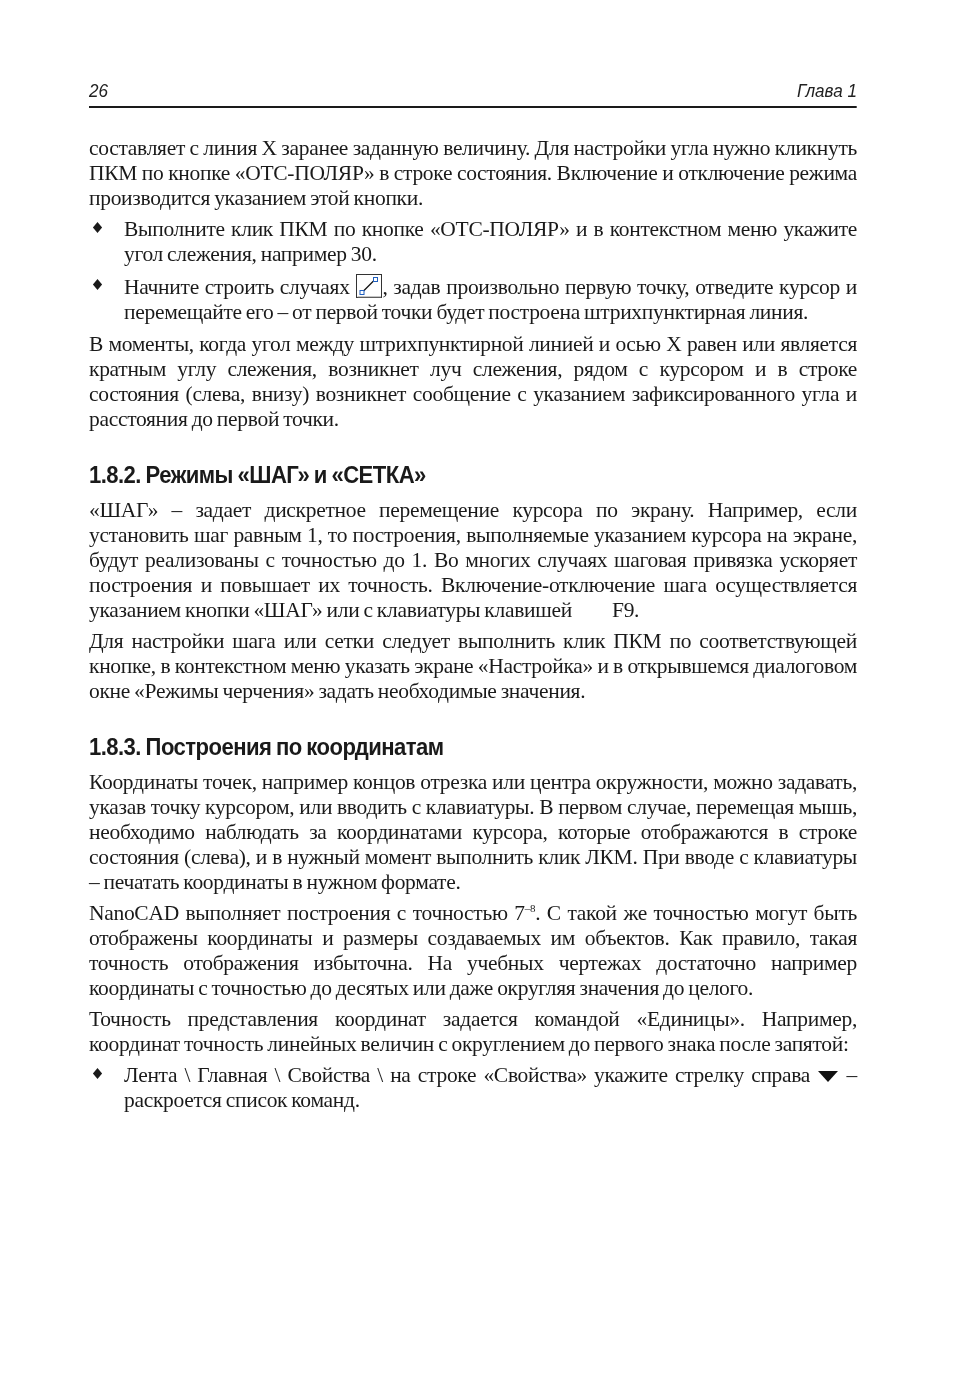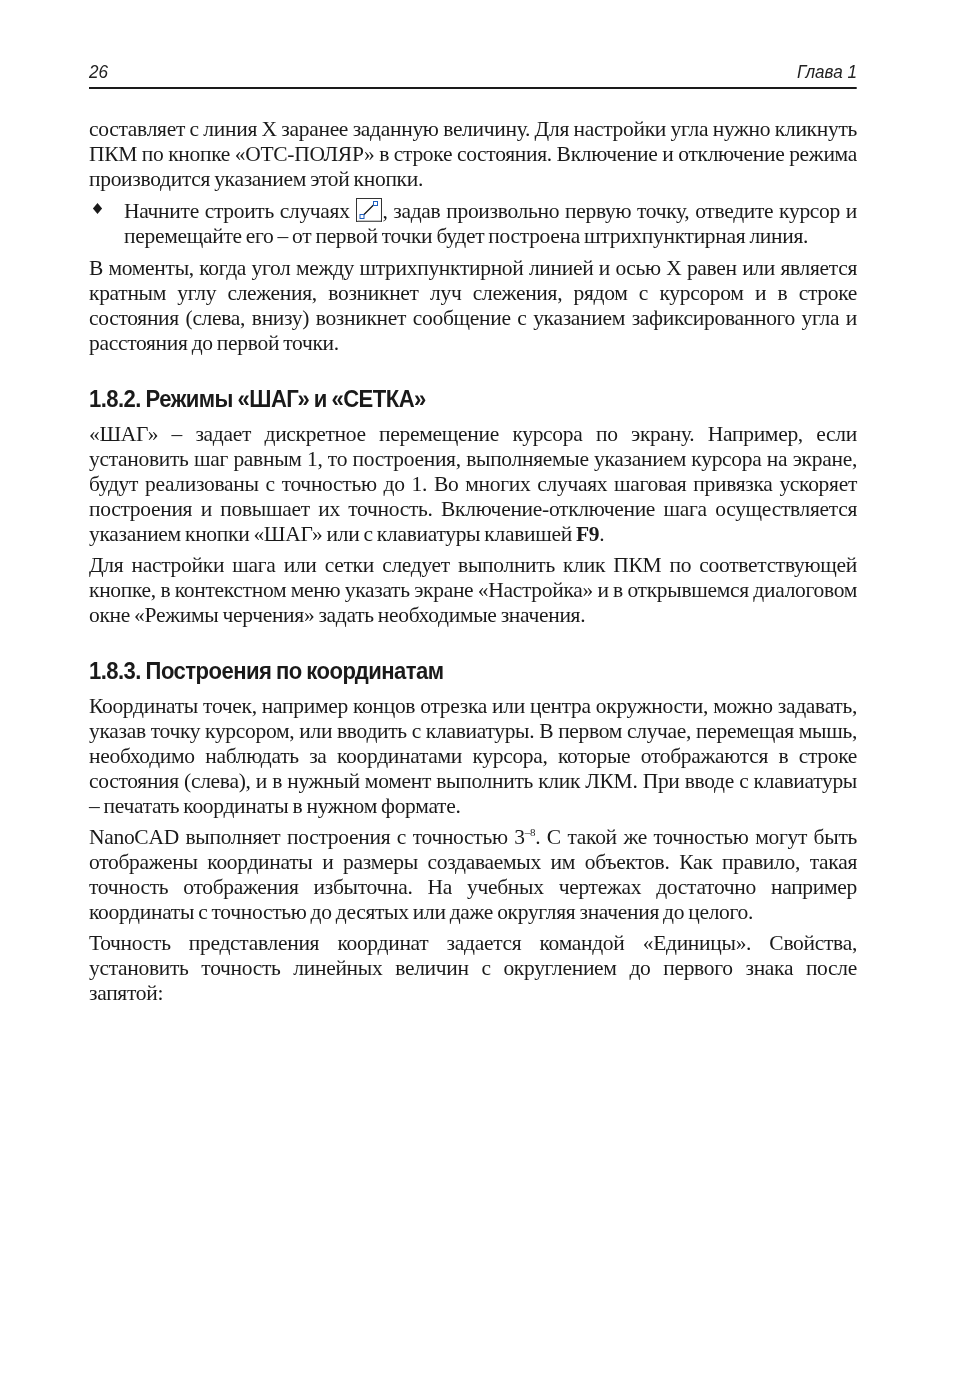--- a/index.html
+++ b/index.html
@@ -8,7 +8,7 @@
       color: #1a1a1a;
       font-family: "Liberation Serif", "DejaVu Serif", serif;
     }
-    .page { position: absolute; left: 89px; top: 53px; width: 768px; }
+    .page { position: absolute; left: 89px; top: 72px; width: 768px; }
     .running-head {
       display: flex; justify-content: space-between; align-items: flex-end;
       font-family: "Liberation Sans", "DejaVu Sans", sans-serif;

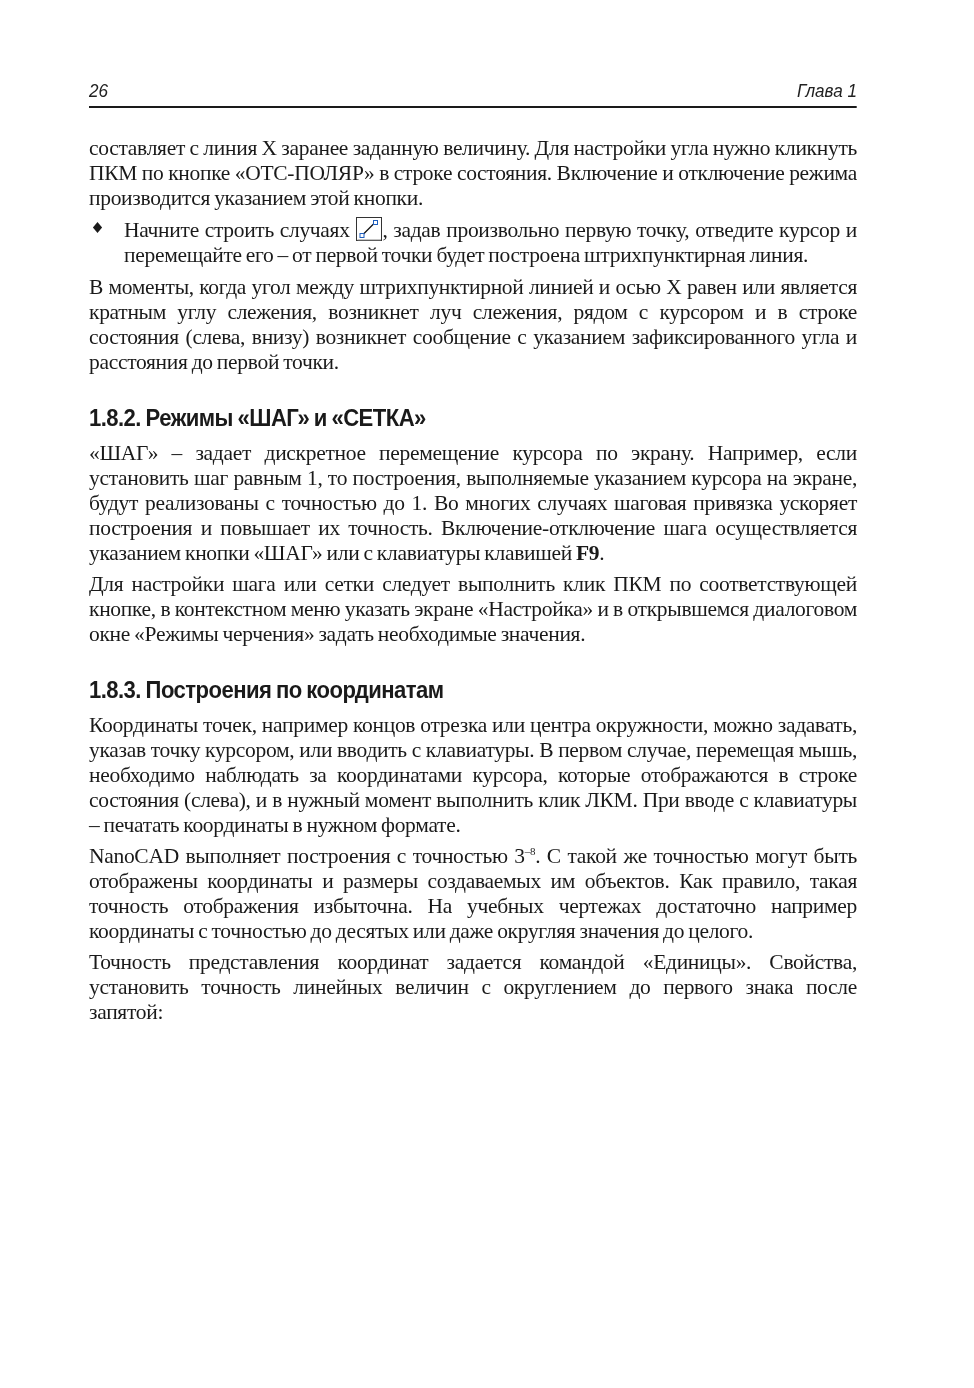--- a/index.html
+++ b/index.html
@@ -65,6 +65,12 @@
         <svg class="bullet-mark" viewBox="0 0 10 12">
             <path d="M5 0 L10 6 L5 12 L0 6 Z" fill="#1a1a1a"></path>
           </svg>
+        <span>Выполните клик ПКМ по кнопке «ОТС-ПОЛЯР» и в контекстном меню ука­жите угол слежения, например 30.</span>
+      </li>
+      <li>
+        <svg class="bullet-mark" viewBox="0 0 10 12">
+            <path d="M5 0 L10 6 L5 12 L0 6 Z" fill="#1a1a1a"></path>
+          </svg>
         <span>Начните строить случаях </span><svg class="inline-icon" viewBox="0 0 26 24">
           <rect x="0.5" y="0.5" width="25" height="23" fill="#fff" stroke="#333" stroke-width="1"></rect>
           <line x1="1.5" y1="23" x2="25" y2="23" stroke="#888" stroke-width="1"></line>

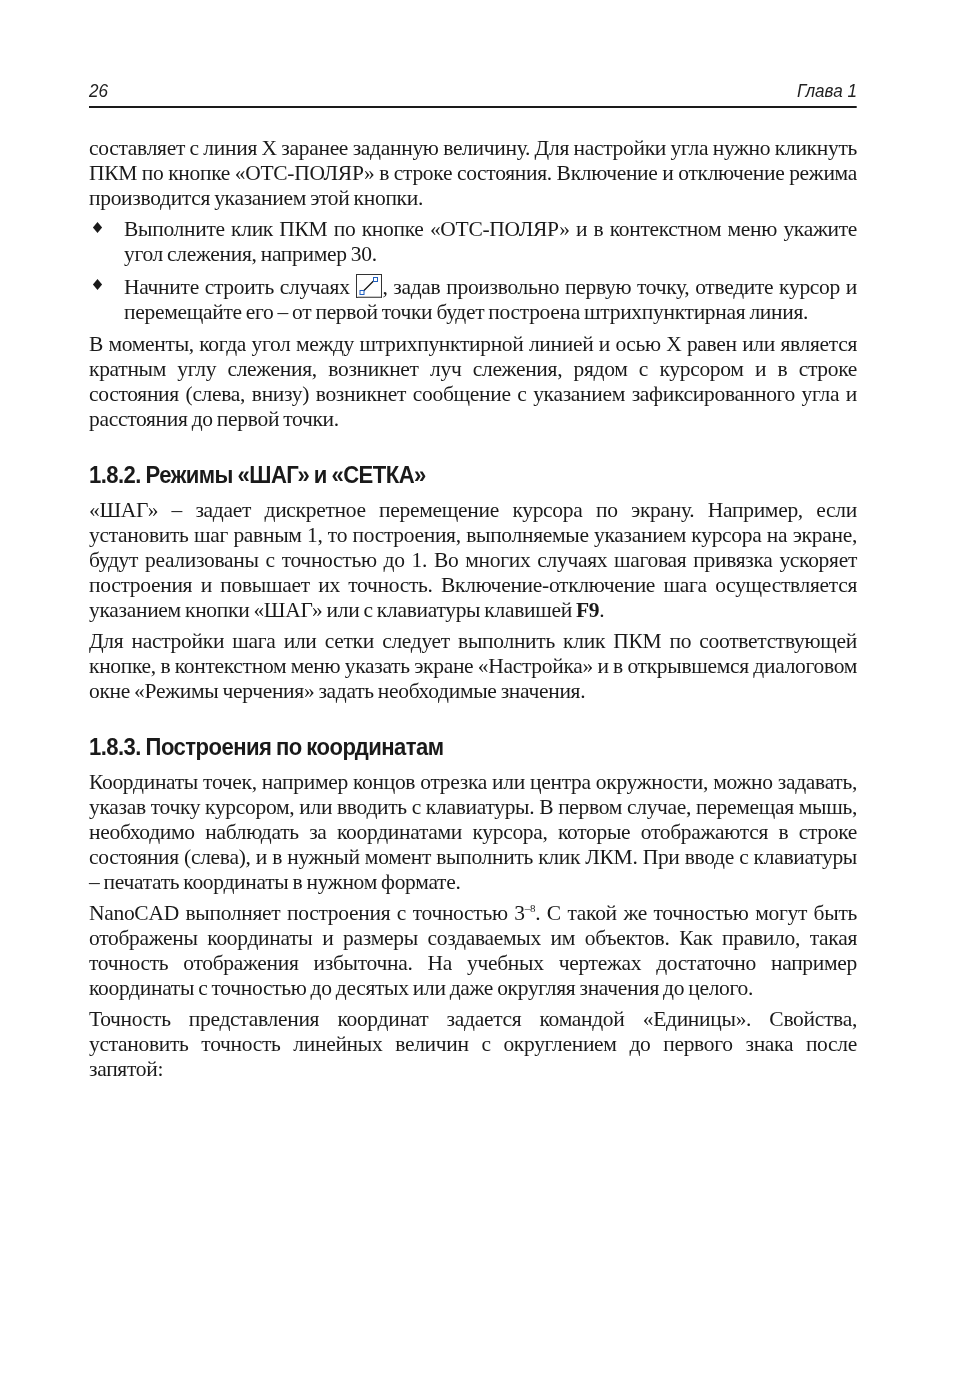--- a/index.html
+++ b/index.html
@@ -43,7 +43,7 @@
       width: 26px; height: 24px; margin-left: 1px;
     }
     .tri-icon { display: inline-block; width: 22px; height: 14px; vertical-align: -1px; }
-    b { font-weight: bold; }
+    b { font-weight: normal; margin-left: 36px; }
     sup { font-size: 11px; line-height: 0; }
   </style>
 </head>

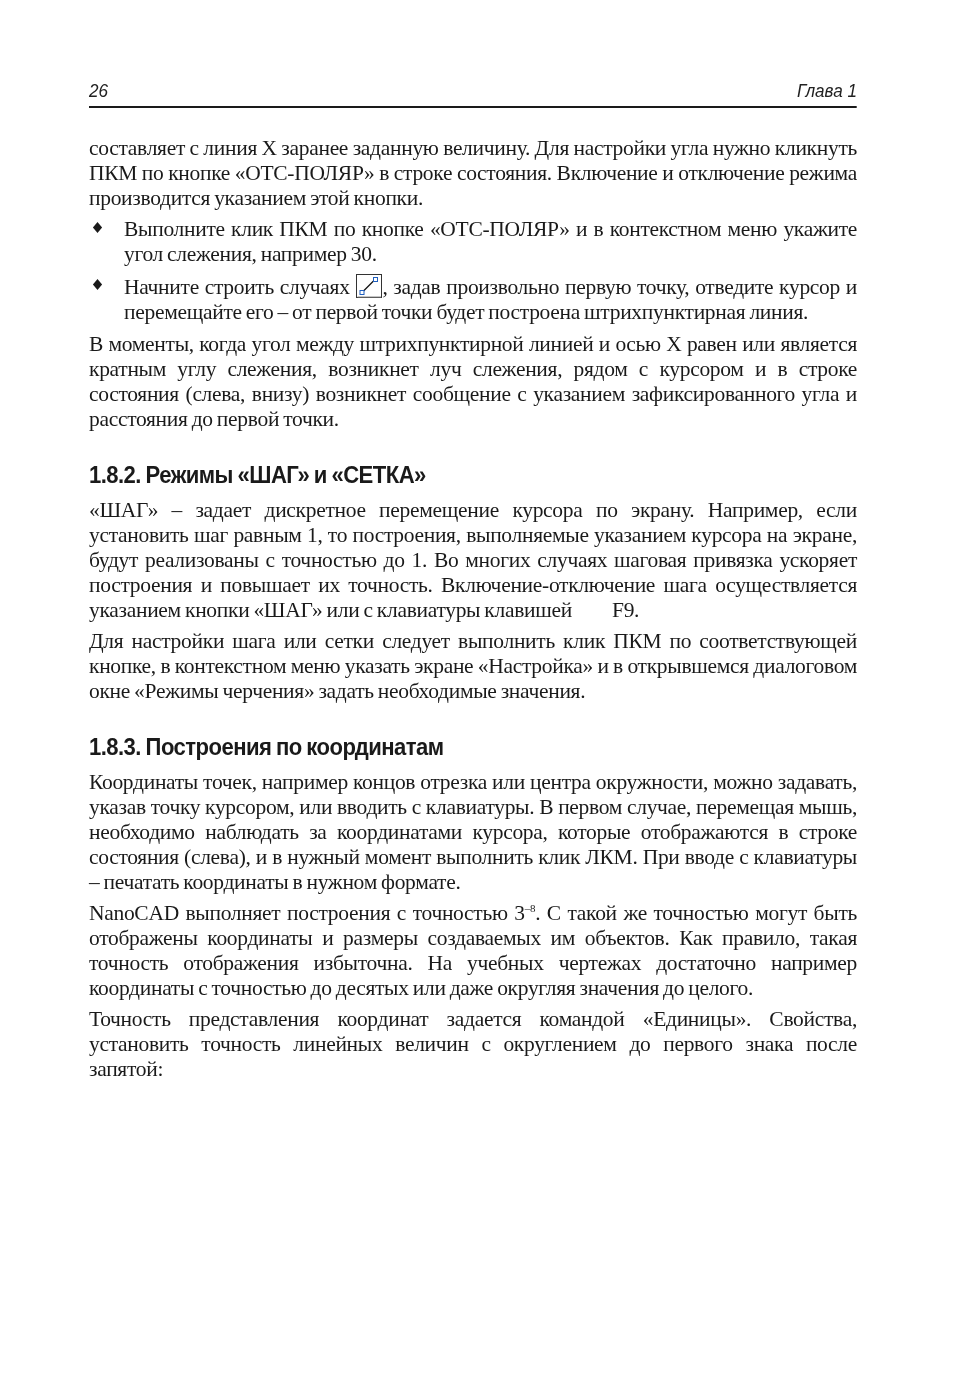--- a/index.html
+++ b/index.html
@@ -94,7 +94,7 @@
 
     <p>Координаты точек, например концов отрезка или центра окружности, можно задавать, указав точку курсором, или вводить с клавиатуры. В первом случае, перемещая мышь, необходимо наблюдать за координатами курсора, которые отображаются в строке состояния (слева), и в нужный момент выполнить клик ЛКМ. При вводе с клавиатуры – печатать координаты в нужном формате.</p>
     <p>
-      <span>NanoCAD выполняет построения с точностью 3</span><sup>–8</sup><span>. С такой же точностью могут быть отображены координаты и размеры создаваемых им объектов. Как пра­вило, такая точность отображения избыточна. На учебных чертежах достаточ­но например координаты с точностью до десятых или даже округляя значения до целого.</span>
+      <span>NanoCAD выполняет построения с точностью 7</span><sup>–8</sup><span>. С такой же точностью могут быть отображены координаты и размеры создаваемых им объектов. Как пра­вило, такая точность отображения избыточна. На учебных чертежах достаточ­но например координаты с точностью до десятых или даже округляя значения до целого.</span>
     </p>
     <p>Точность представления координат задается командой «Единицы». Свойства, установить точность линейных величин с округлением до первого знака после запятой:</p>
 

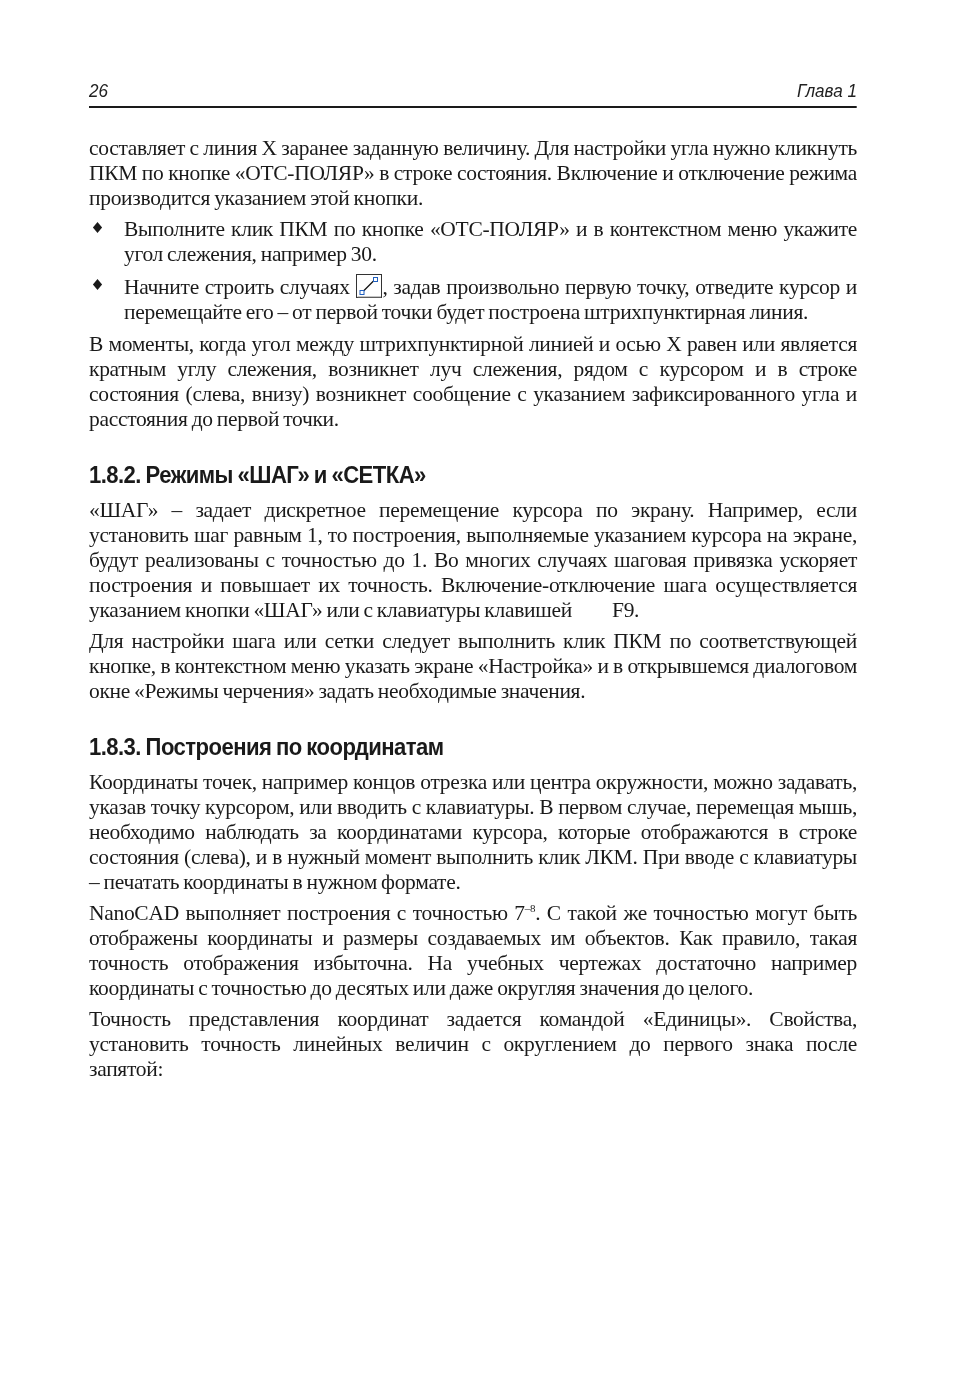--- a/index.html
+++ b/index.html
@@ -96,7 +96,7 @@
     <p>
       <span>NanoCAD выполняет построения с точностью 7</span><sup>–8</sup><span>. С такой же точностью могут быть отображены координаты и размеры создаваемых им объектов. Как пра­вило, такая точность отображения избыточна. На учебных чертежах достаточ­но например координаты с точностью до десятых или даже округляя значения до целого.</span>
     </p>
-    <p>Точность представления координат задается командой «Единицы». Свойства, установить точность линейных величин с округлением до первого знака после запятой:</p>
+    <p>Точность представления координат задается командой «Единицы». Например, координат точность линейных величин с округлением до первого знака после запятой:</p>
 
     <ul class="bullets">
     </ul>

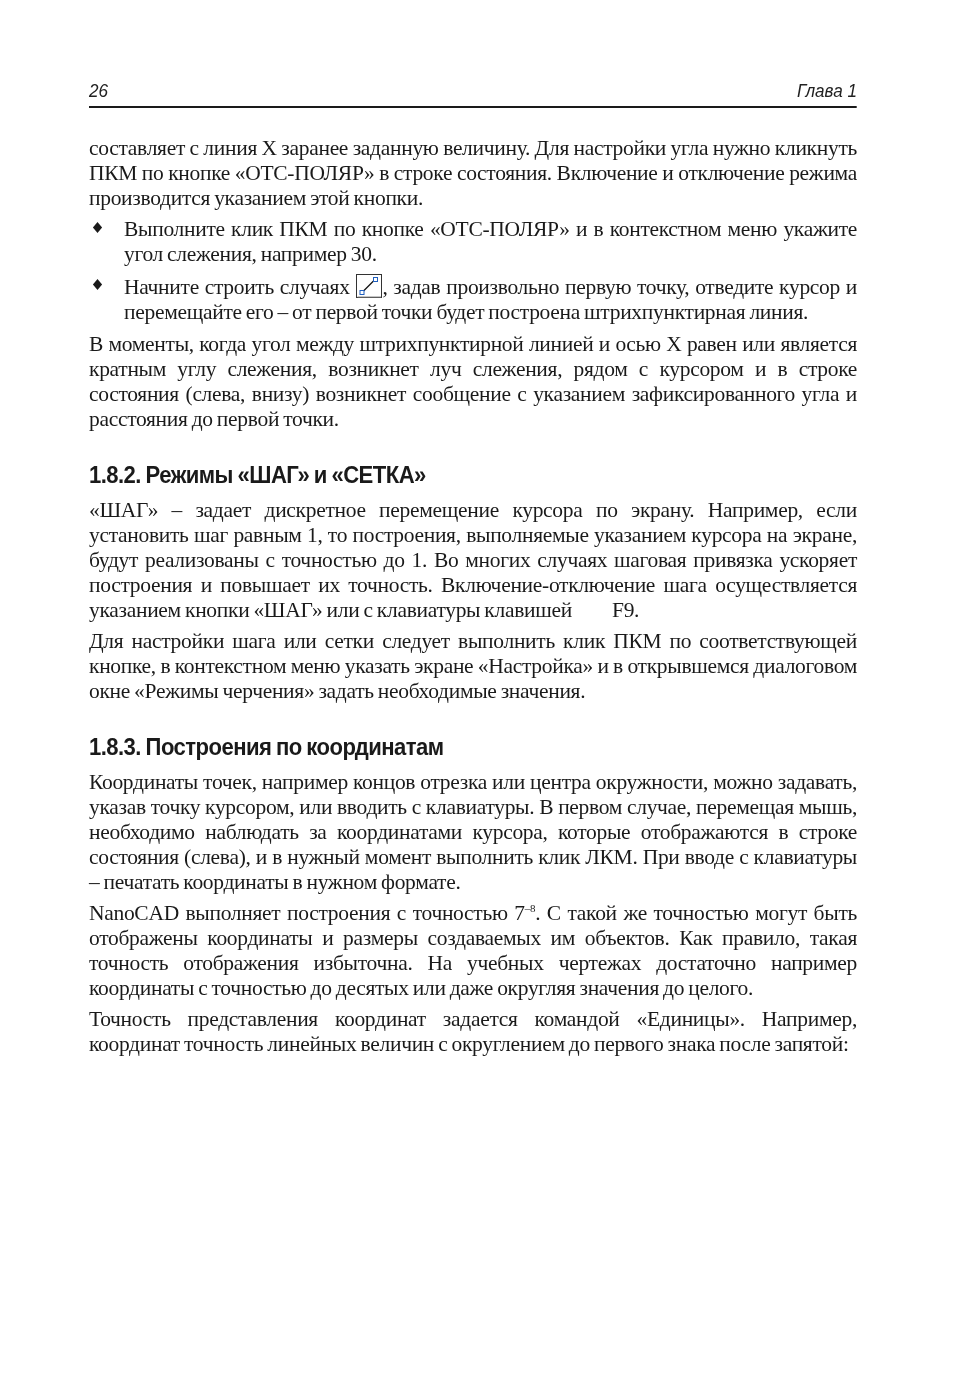--- a/index.html
+++ b/index.html
@@ -99,6 +99,14 @@
     <p>Точность представления координат задается командой «Единицы». Например, координат точность линейных величин с округлением до первого знака после запятой:</p>
 
     <ul class="bullets">
+      <li>
+        <svg class="bullet-mark" viewBox="0 0 10 12">
+            <path d="M5 0 L10 6 L5 12 L0 6 Z" fill="#1a1a1a"></path>
+          </svg>
+        <span>Лента \ Главная \ Свойства \ на строке «Свойства» укажите стрелку справа </span><svg class="tri-icon" viewBox="0 0 22 14">
+            <path d="M1 2 L21 2 L11 13 Z" fill="#111"></path>
+          </svg><span> – раскроется список команд.</span>
+      </li>
     </ul>
 
   </div>

